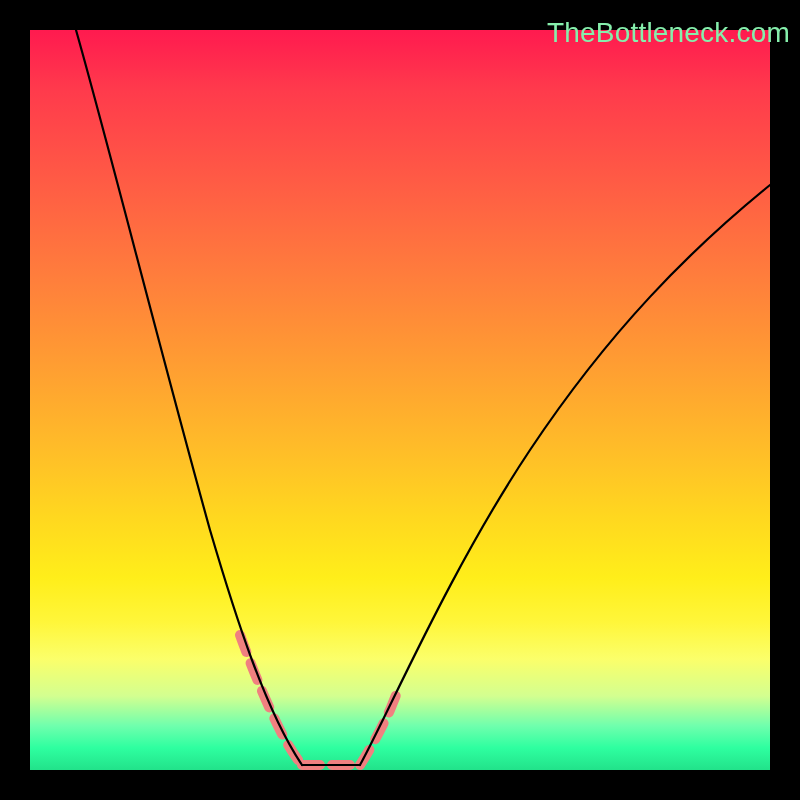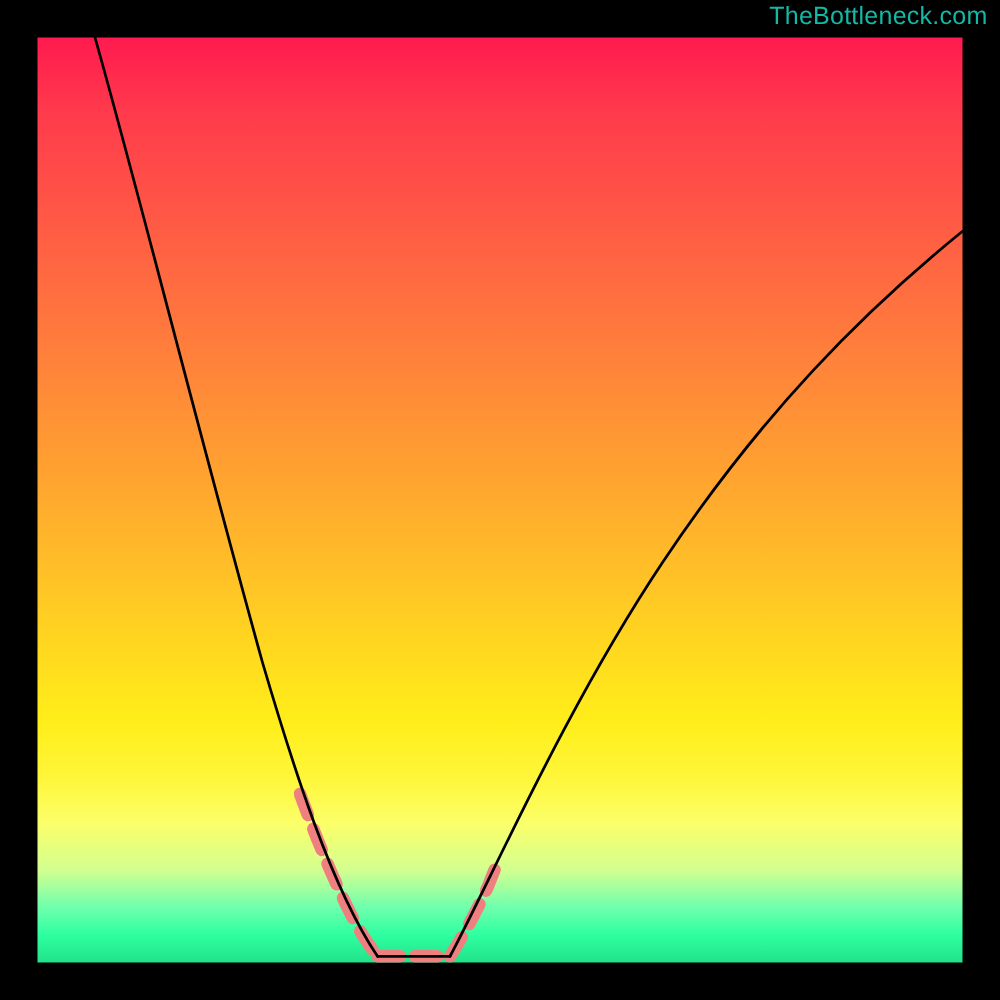--- a/index.html
+++ b/index.html
@@ -66,10 +66,10 @@
   }
   .watermark {
     position: absolute;
-    top: 2px;
+    top: 17px;
     right: 10px;
-    color: #14b8a6;
-    font-size: 20px;
+    color: #86efac;
+    font-size: 28px;
     letter-spacing: 0.2px;
     user-select: none;
   }

